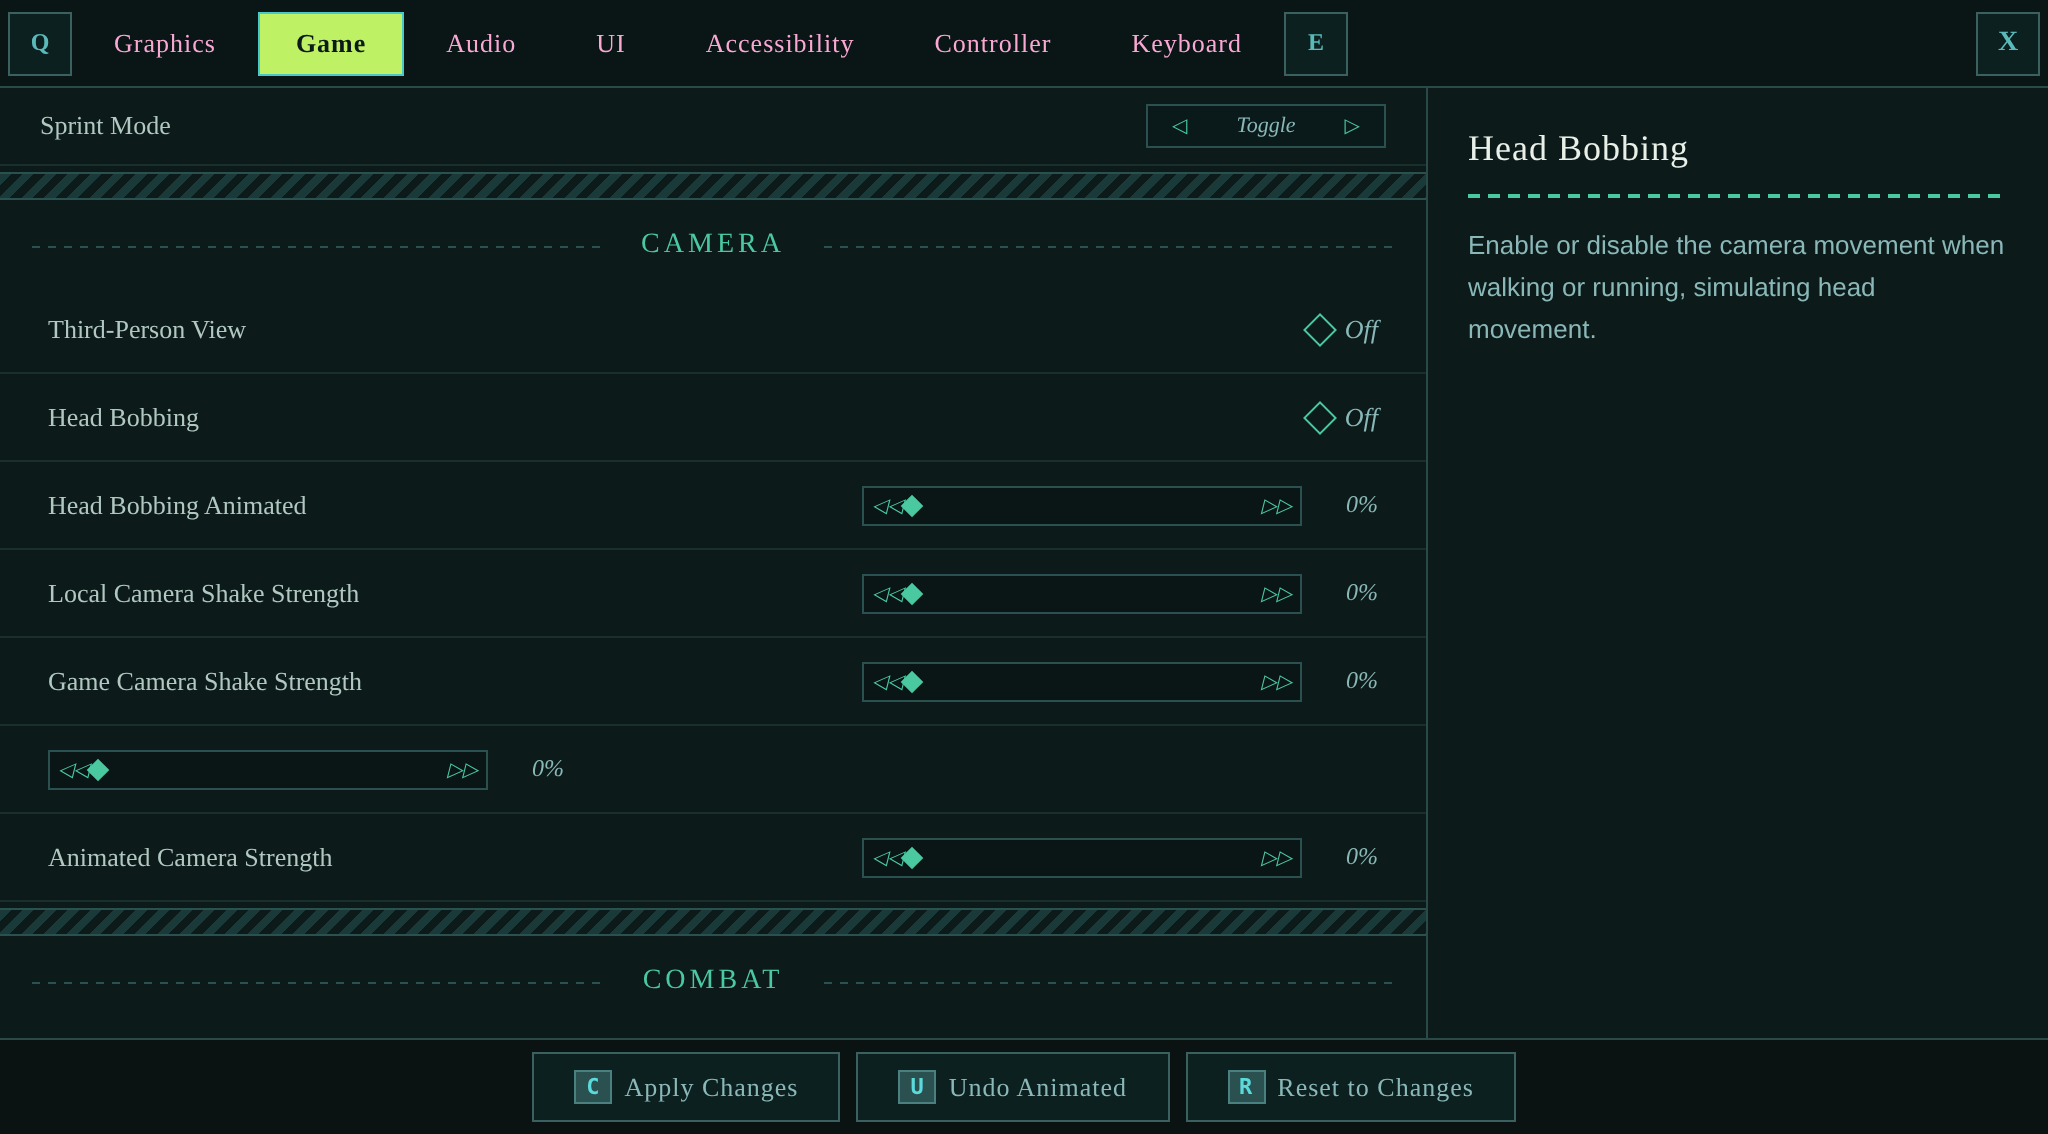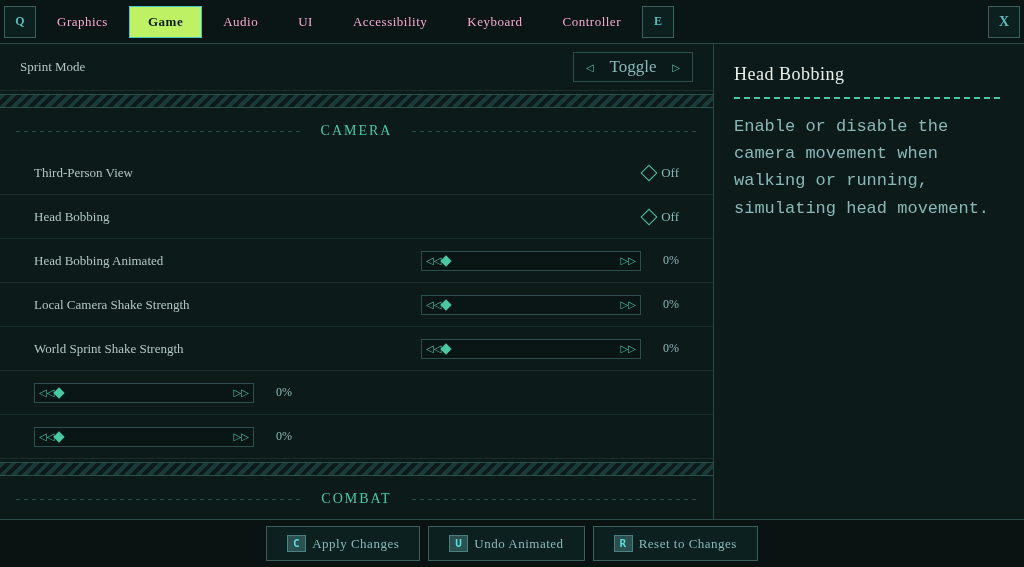--- a/index.html
+++ b/index.html
@@ -356,8 +356,8 @@
   <div class="nav-tab">Audio</div>
   <div class="nav-tab">UI</div>
   <div class="nav-tab">Accessibility</div>
+  <div class="nav-tab">Controller</div>
   <div class="nav-tab">Keyboard</div>
-  <div class="nav-tab">Controller</div>
 
   <div class="nav-corner">E</div>
   <div class="nav-spacer"></div>

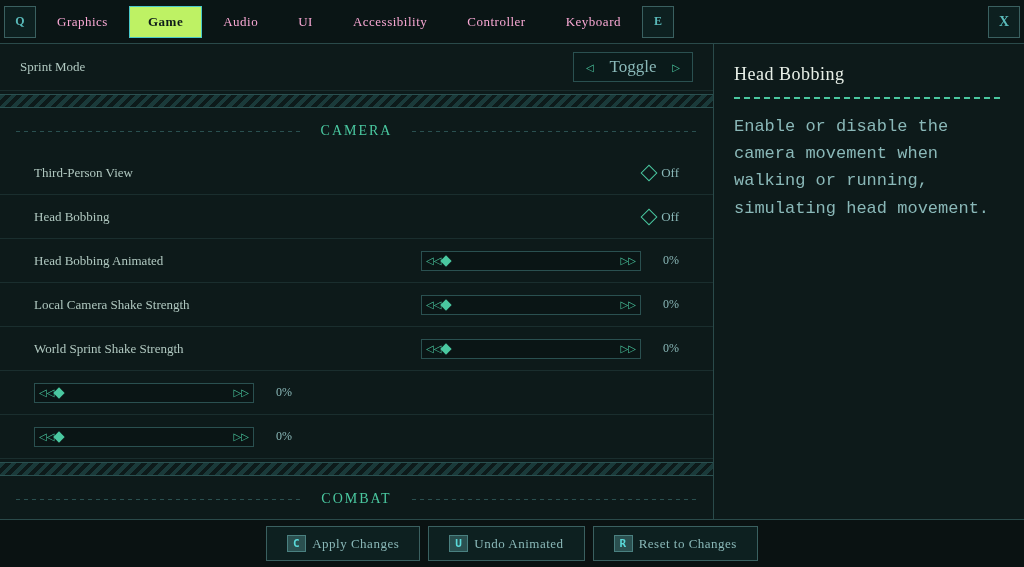--- a/index.html
+++ b/index.html
@@ -166,7 +166,8 @@
       flex: 1;
       text-align: center;
       color: #8ab8b8;
-      font-size: 17px;
+      font-size: 11px;
+      font-style: italic;
     }
 
     

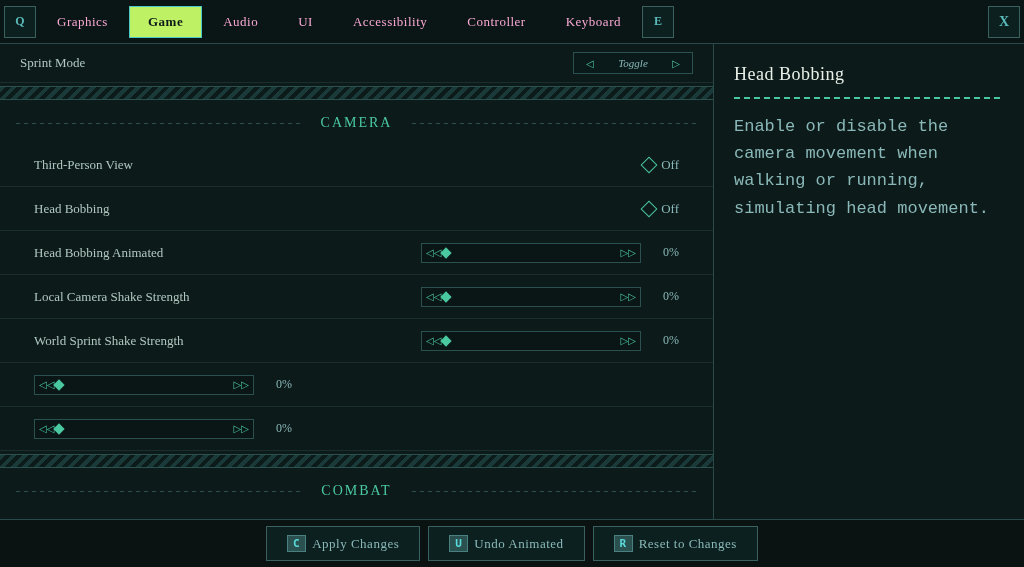--- a/index.html
+++ b/index.html
@@ -270,10 +270,10 @@
     }
 
     .info-description {
-      font-size: 17px;
+      font-size: 13px;
       color: #8ab8b8;
       line-height: 1.6;
-      font-family: Liberation Mono, monospace;
+      font-family: Liberation Sans, sans-serif;
     }
 
     

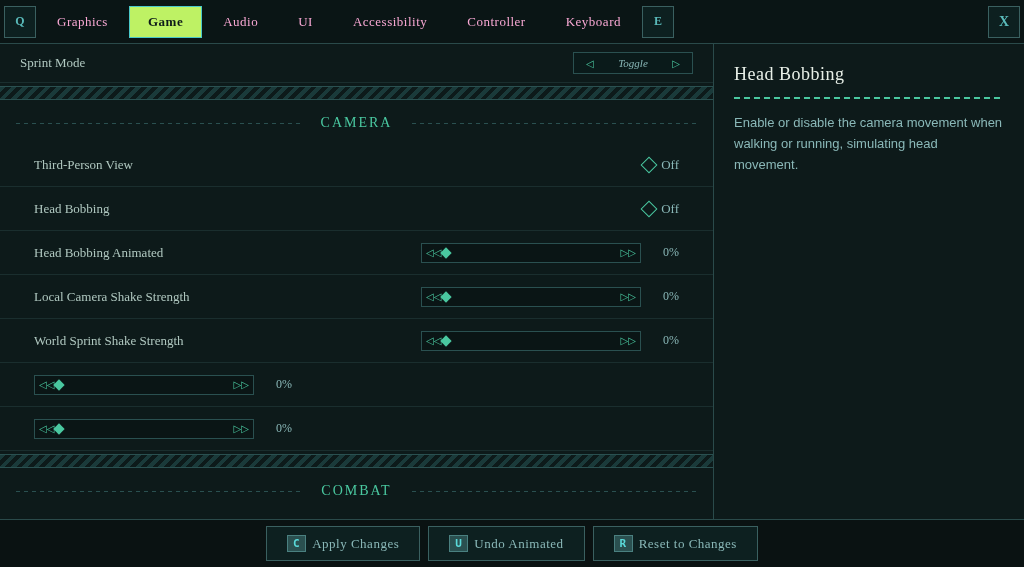--- a/index.html
+++ b/index.html
@@ -127,7 +127,7 @@
     .setting-row {
       display: flex;
       align-items: center;
-      padding: 10px 34px;
+      padding: 10px 24px;
       border-bottom: 1px solid #1a2e2e;
       min-height: 44px;
     }

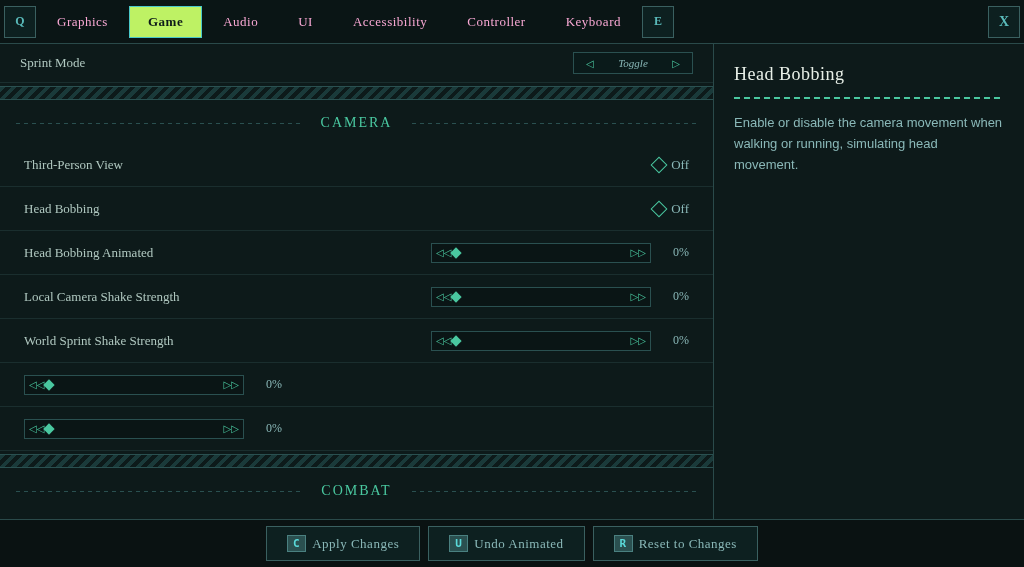--- a/index.html
+++ b/index.html
@@ -143,6 +143,7 @@
       display: flex;
       align-items: center;
       gap: 8px;
+      font-style: italic;
     }
 
     

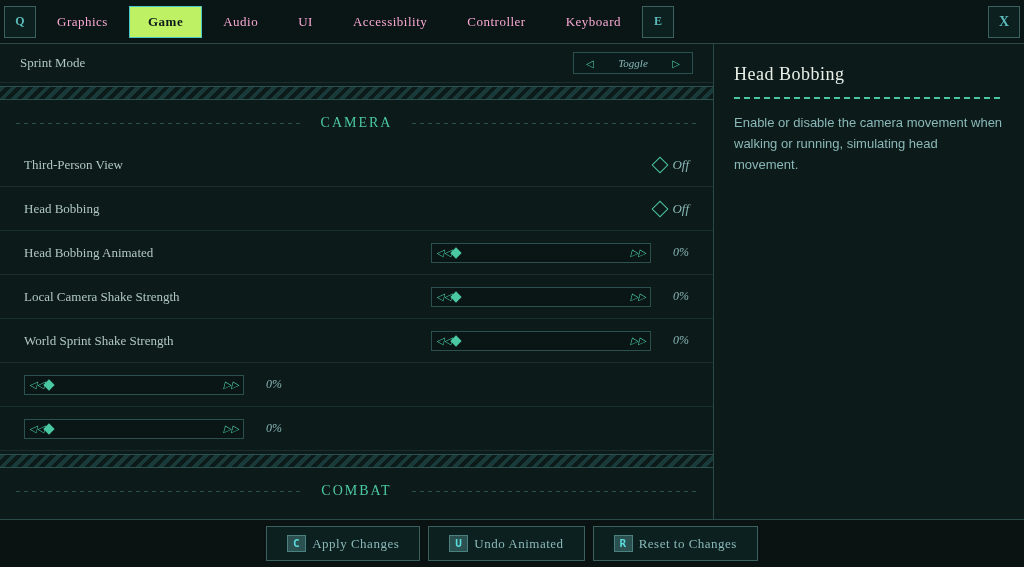--- a/index.html
+++ b/index.html
@@ -432,7 +432,7 @@
     </div>
 
     <div class="setting-row">
-      <span class="setting-label">World Sprint Shake Strength</span>
+      <span class="setting-label">Game Camera Shake Strength</span>
       <div class="slider-control setting-control">
         <div class="slider-track">
           <div class="slider-fill"></div>

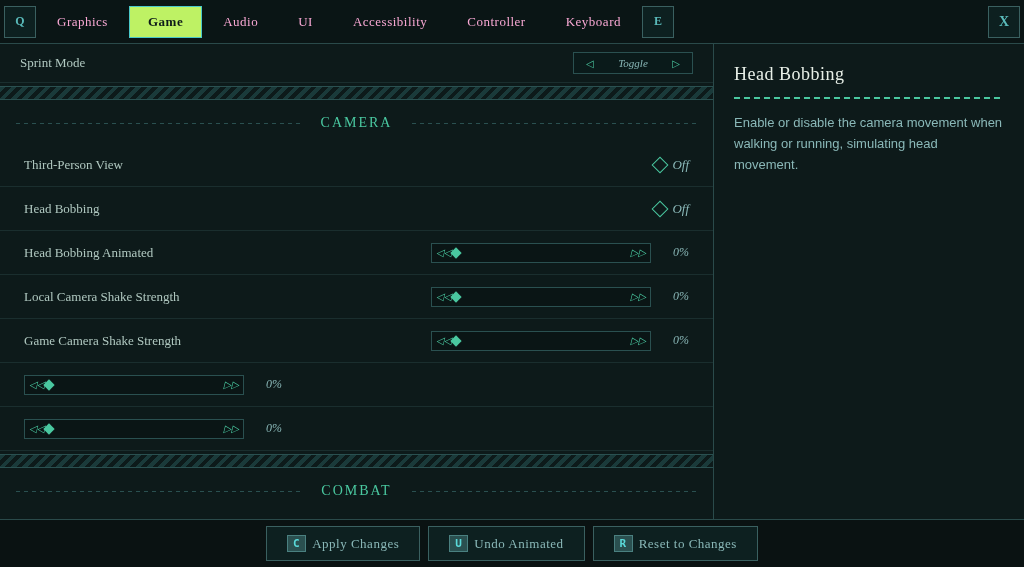--- a/index.html
+++ b/index.html
@@ -457,6 +457,7 @@
     </div>
 
     <div class="setting-row">
+      <span class="setting-label">Animated Camera Strength</span>
       <div class="slider-control setting-control">
         <div class="slider-track">
           <div class="slider-fill"></div>

